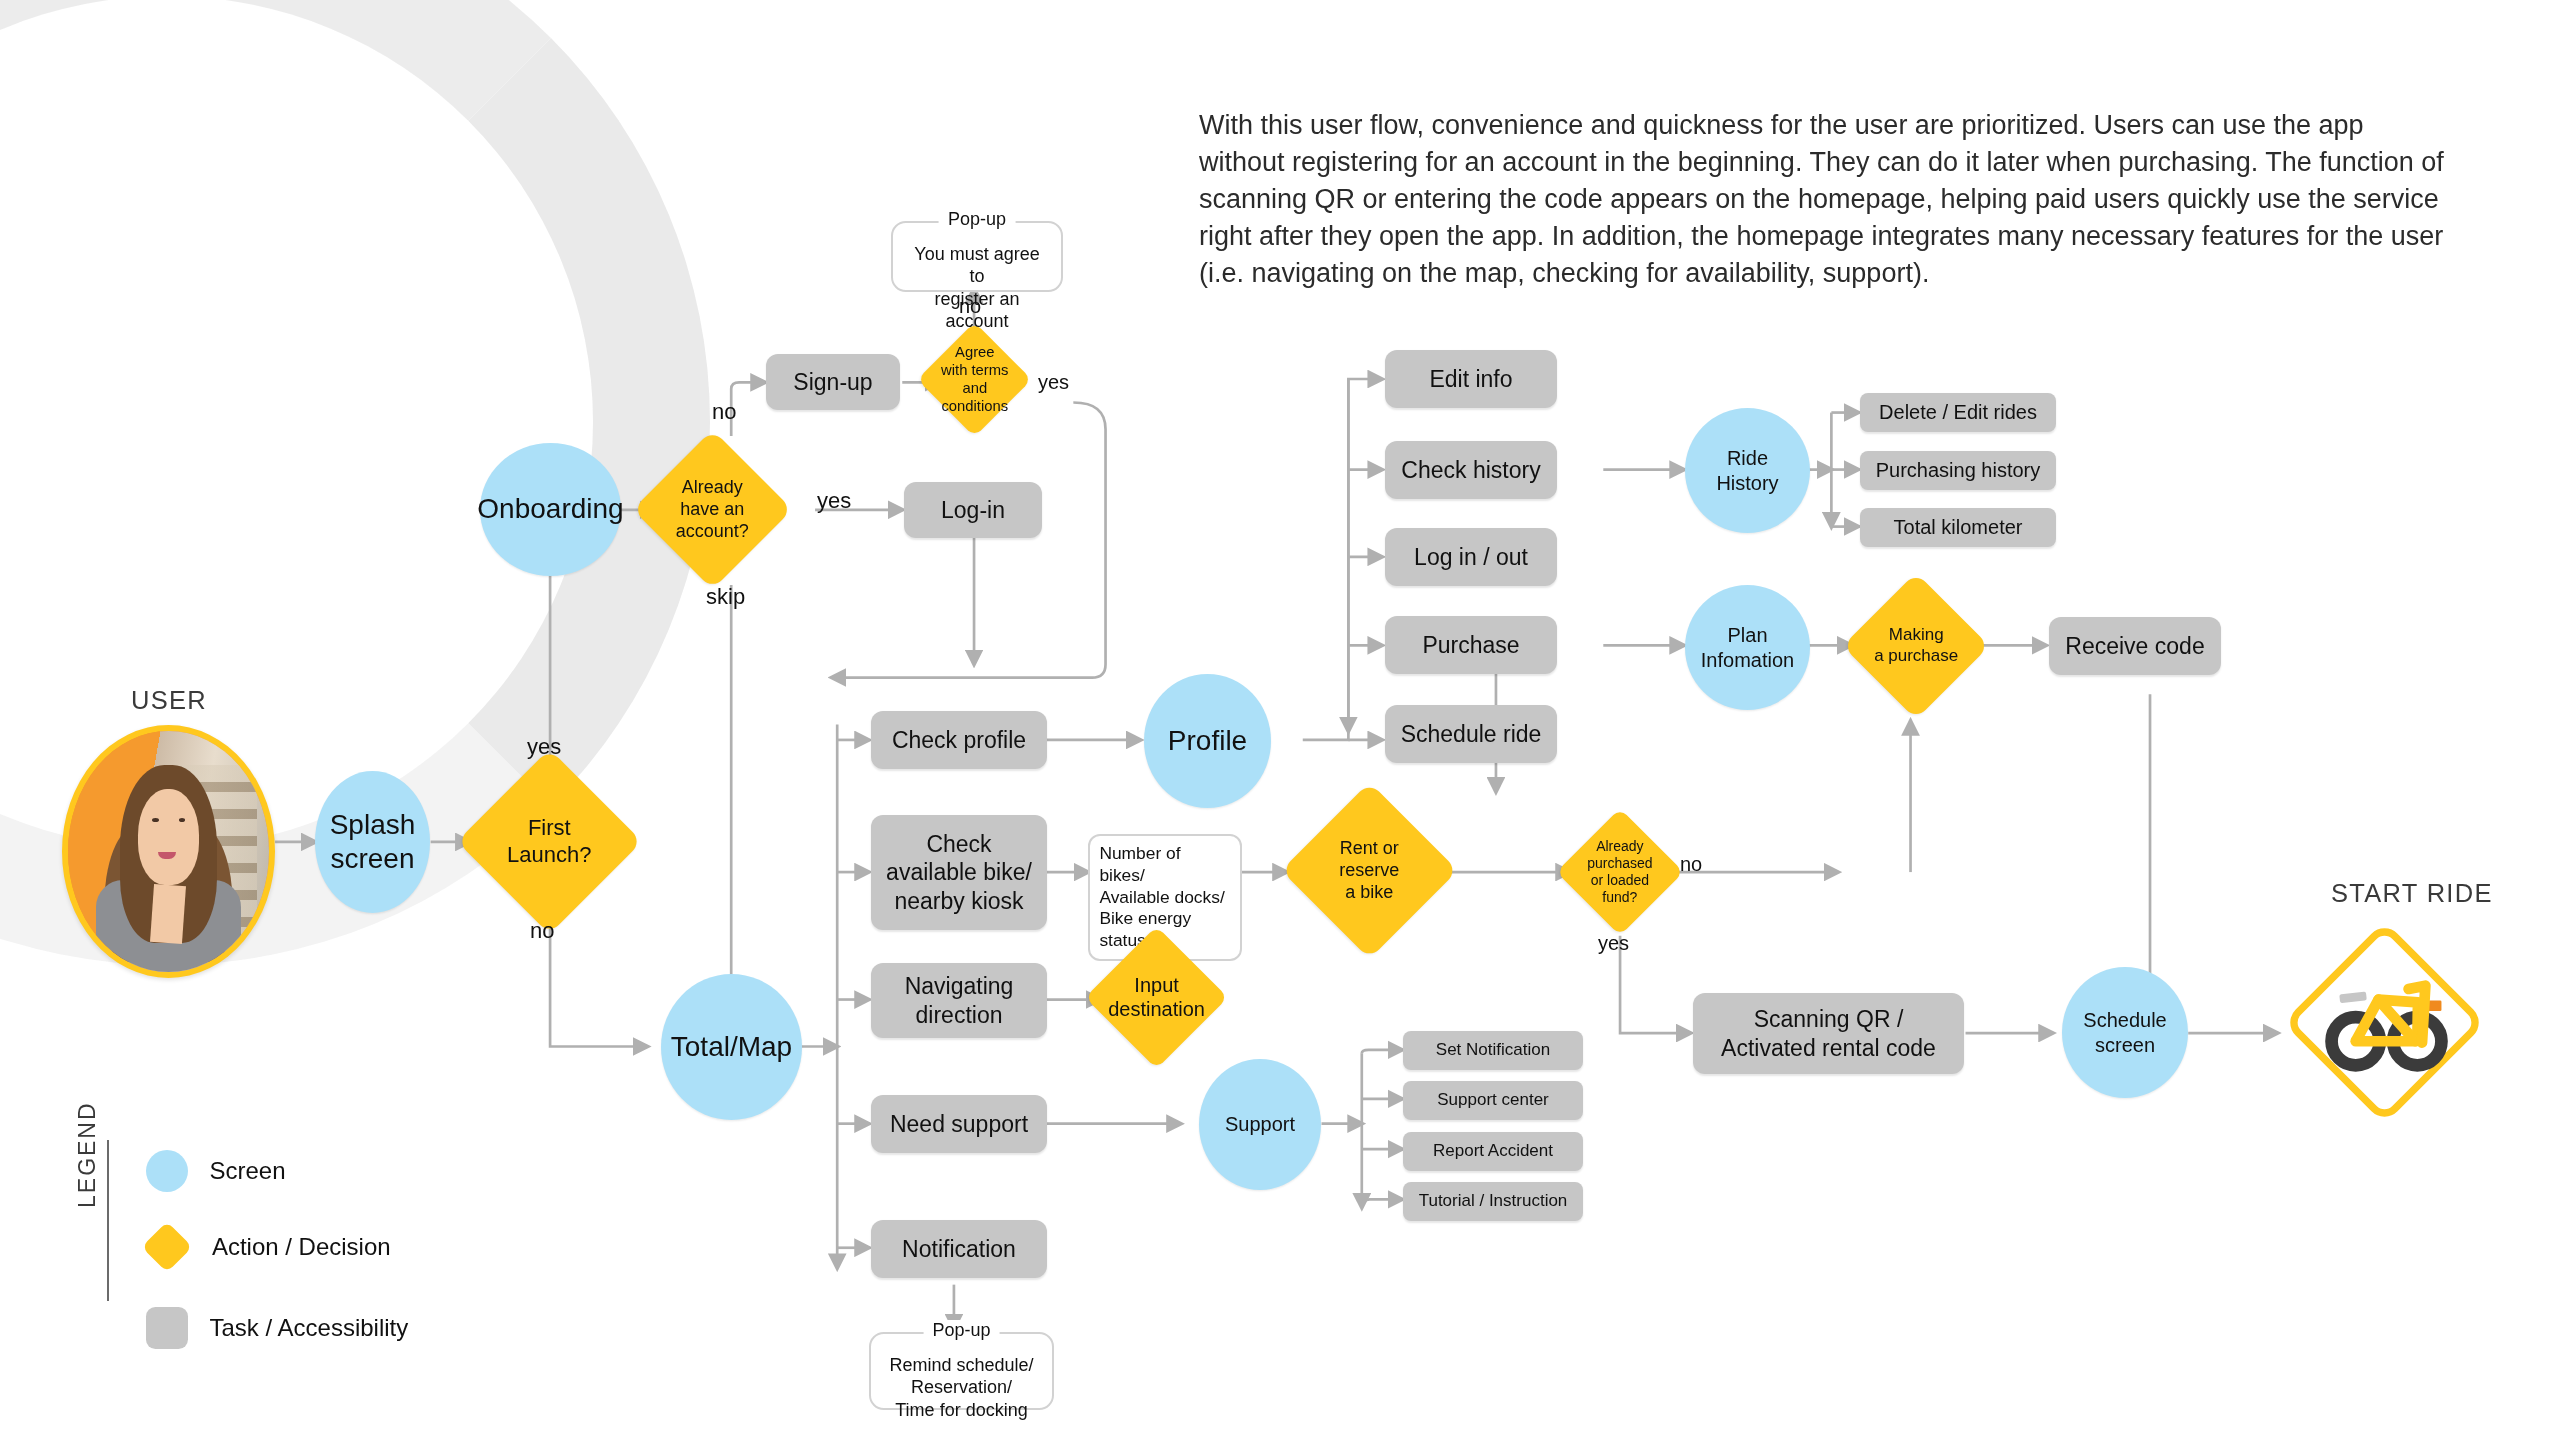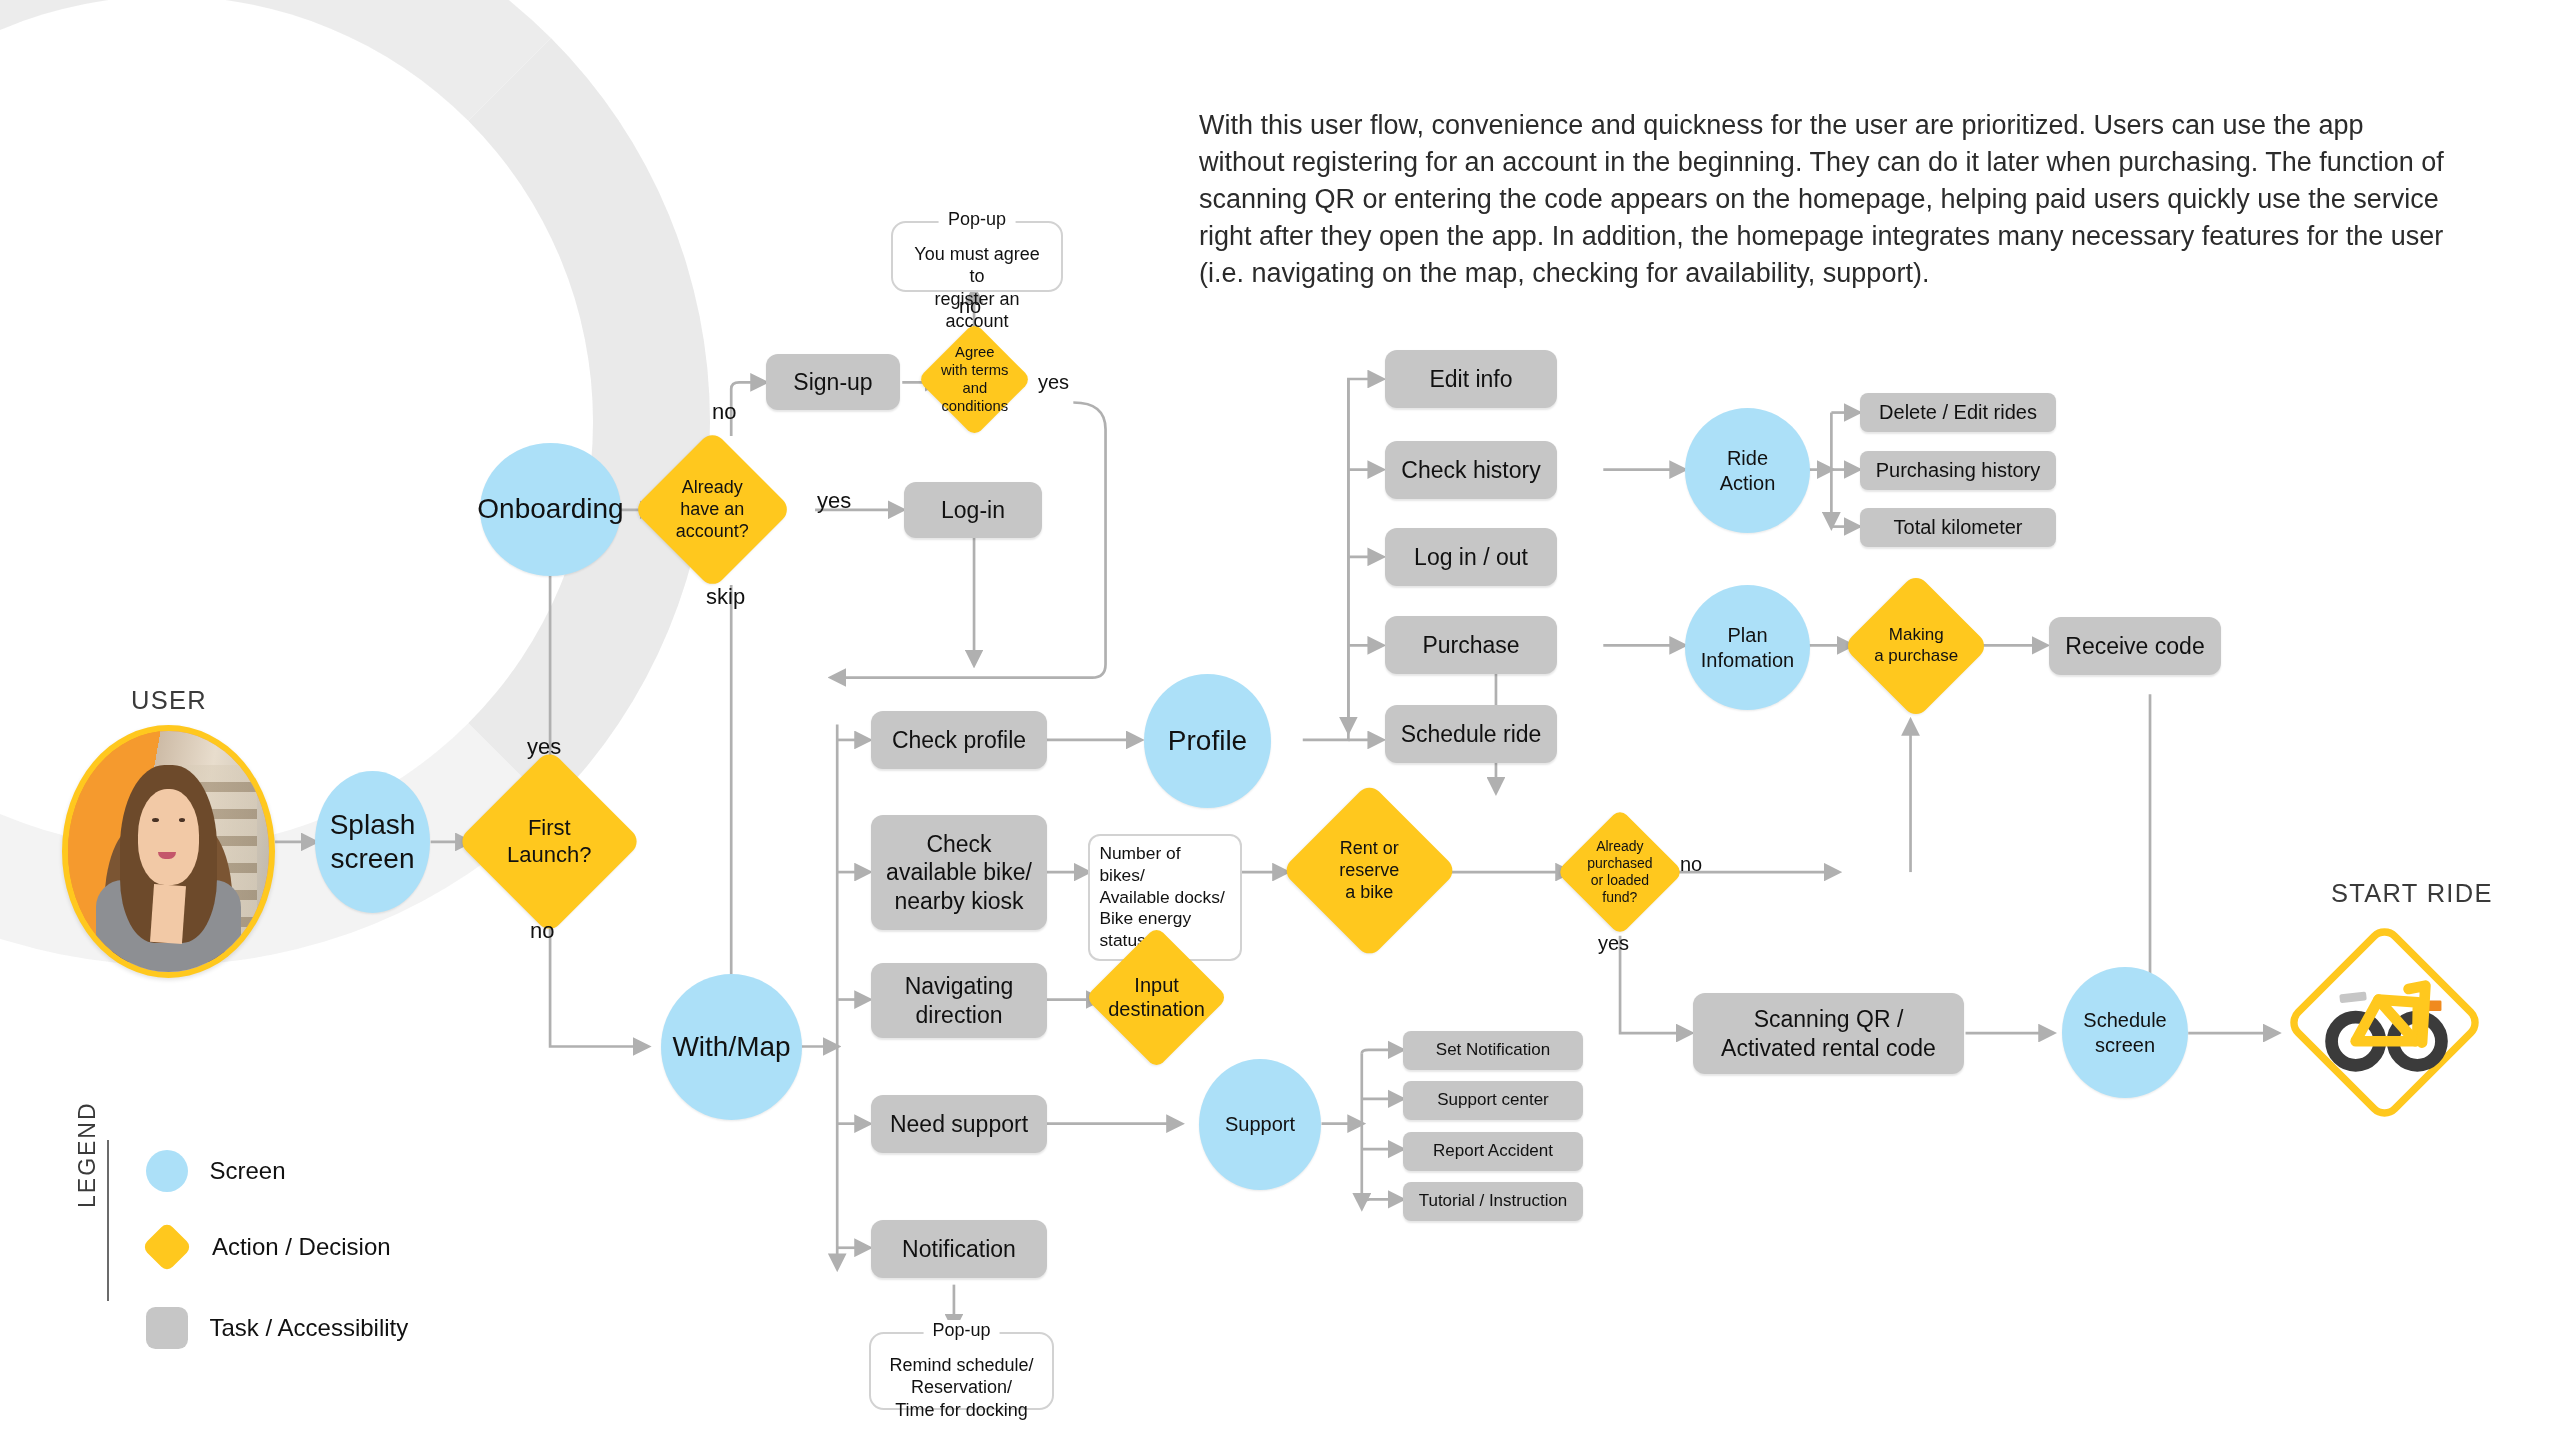--- a/index.html
+++ b/index.html
@@ -386,7 +386,7 @@
   <div class="node screen sm" style="left:1685px;top:408px;width:125px;height:125px;">
     <span>
       <span>Ride</span>
-      <span>Action</span>
+      <span>History</span>
     </span>
   </div>
   <div class="node task small" style="left:1860px;top:393px;width:196px;height:39px;">

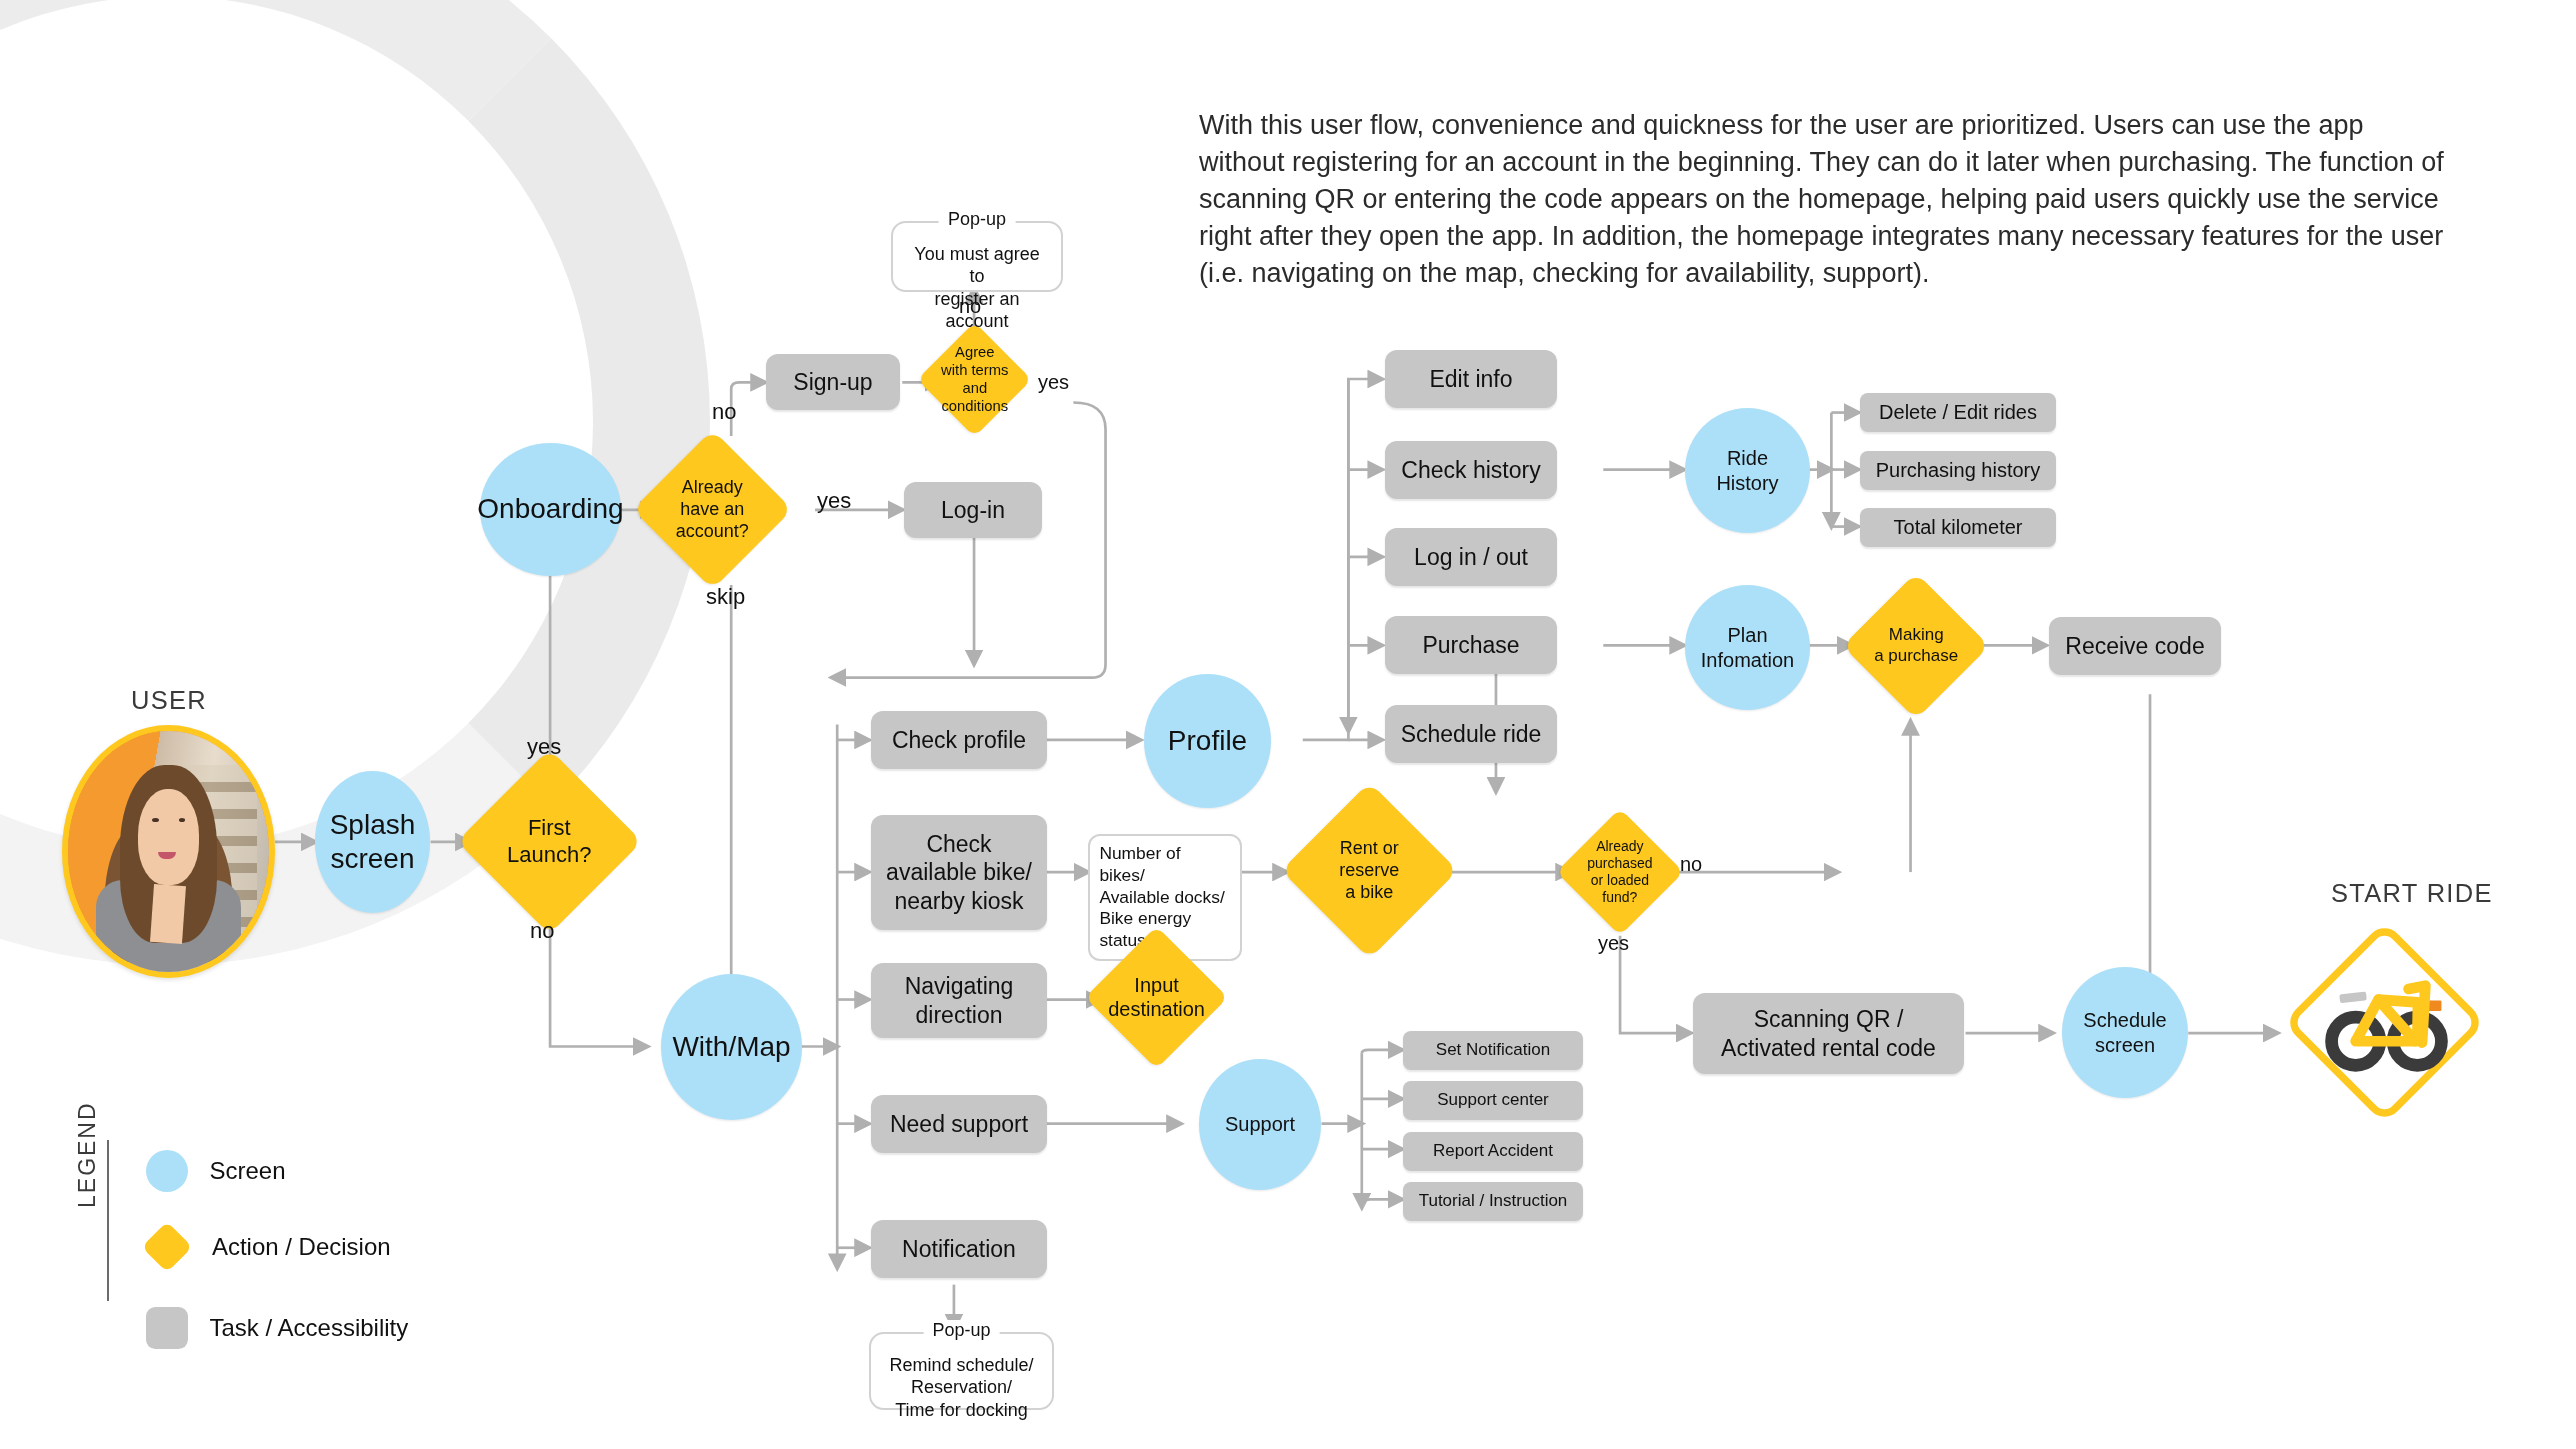--- a/index.html
+++ b/index.html
@@ -286,7 +286,7 @@
   </div>
 
   <div class="node screen" style="left:661px;top:974px;width:141px;height:146px;">
-    <span>With/Map</span>
+    <span>Total/Map</span>
   </div>
 
   <div class="node task" style="left:871px;top:711px;width:176px;height:58px;">

